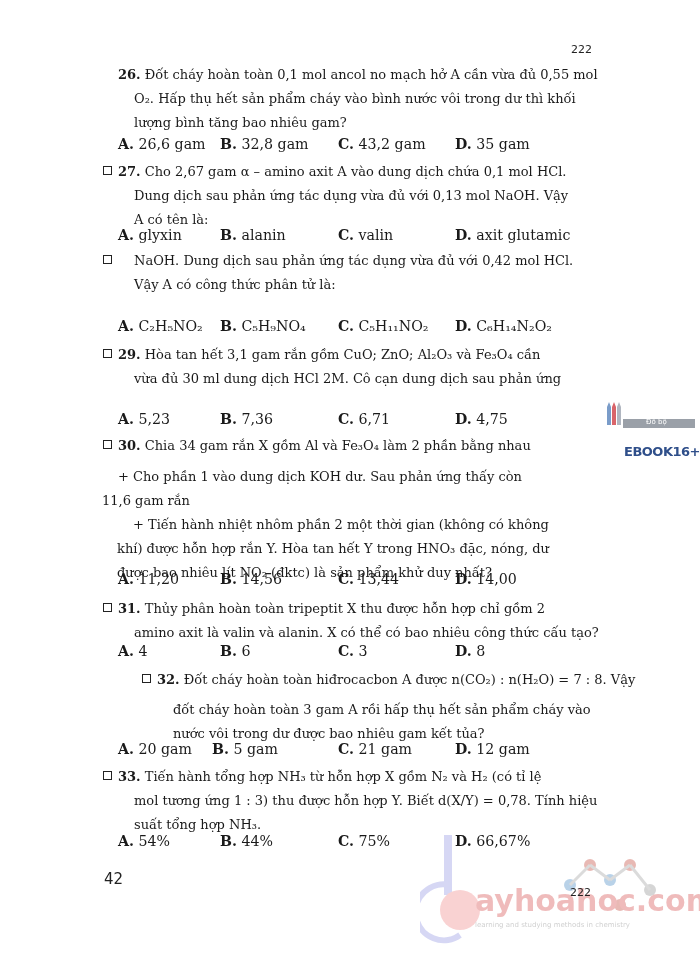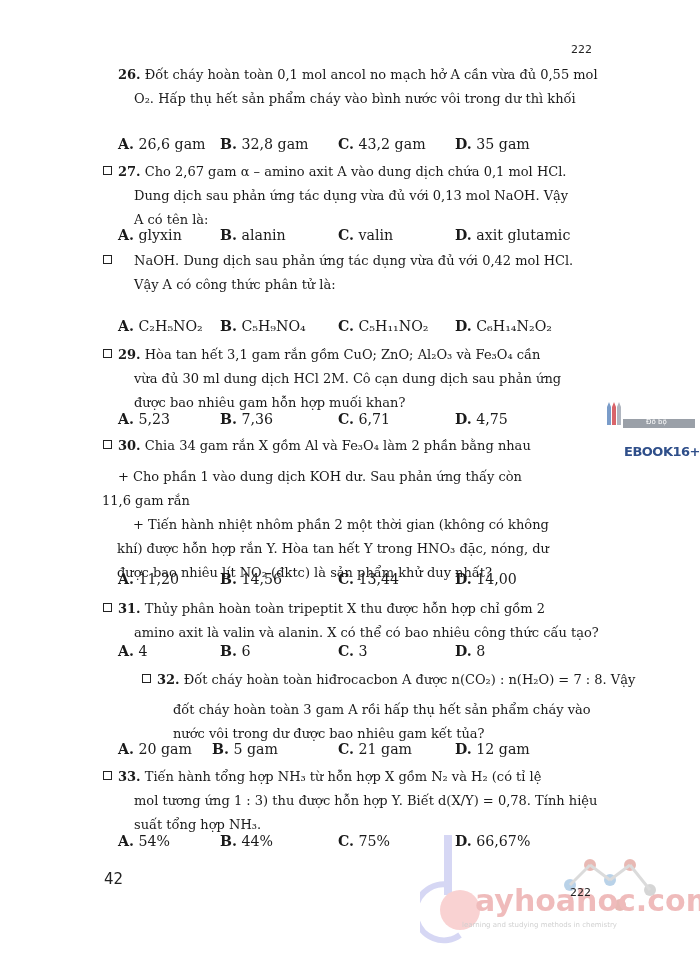--- a/index.html
+++ b/index.html
@@ -30,6 +30,7 @@
   <div class="q" style="top:63px;">
     <div class="line"><span class="num">26.</span> <span>Đốt cháy hoàn toàn 0,1 mol ancol no mạch hở A cần vừa đủ 0,55 mol</span></div>
     <div class="line indent">O₂. Hấp thụ hết sản phẩm cháy vào bình nước vôi trong dư thì khối</div>
+    <div class="line indent">lượng bình tăng bao nhiêu gam?</div>
   </div>
   <div class="opts" style="top:136px;">
     <span class="opt" style="left:0"><b>A.</b> <span>26,6 gam</span></span>

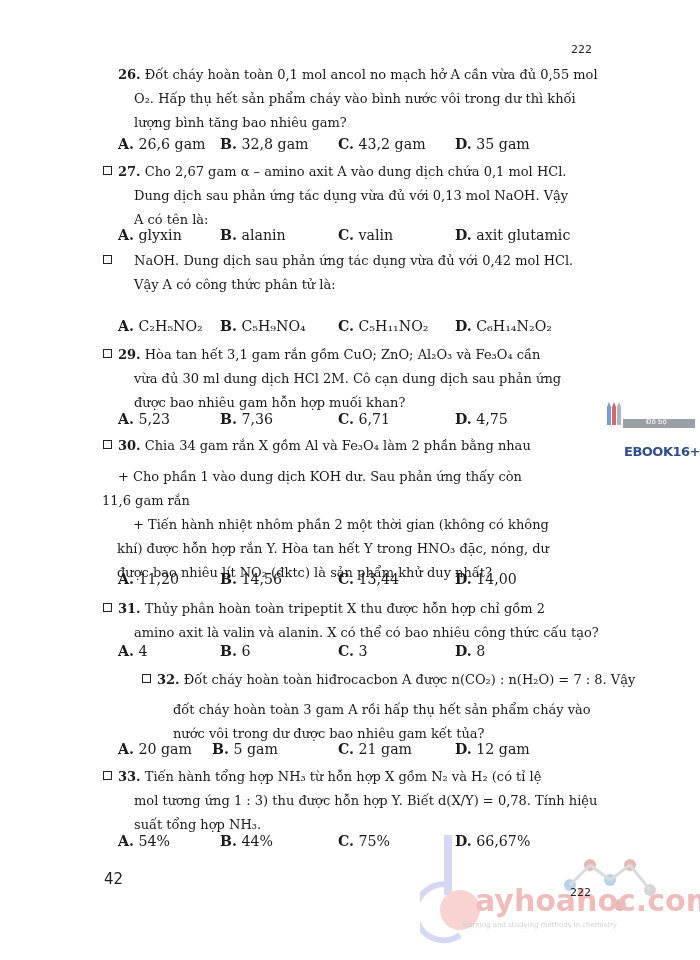--- a/index.html
+++ b/index.html
@@ -68,7 +68,6 @@
     <span class="box"></span>
     <div class="line"><span class="num">29.</span> <span>Hòa tan hết 3,1 gam rắn gồm CuO; ZnO; Al₂O₃ và Fe₃O₄ cần</span></div>
     <div class="line indent">vừa đủ 30 ml dung dịch HCl 2M. Cô cạn dung dịch sau phản ứng</div>
-    <div class="line indent">được bao nhiêu gam hỗn hợp muối khan?</div>
   </div>
   <div class="opts" style="top:411px;">
     <span class="opt" style="left:0"><b>A.</b> <span>5,23</span></span>

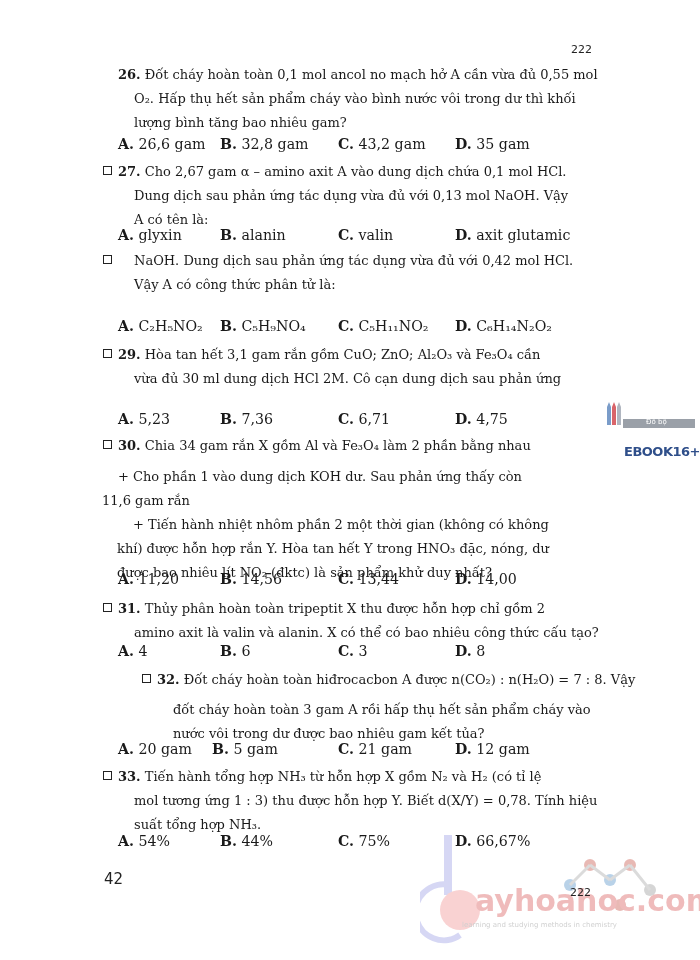--- a/index.html
+++ b/index.html
@@ -168,7 +168,7 @@
       <line x1="210" y1="30" x2="230" y2="55" stroke="#999" stroke-width="3"></line>
     </svg>
     <span style="position:absolute; left:55px; top:48px; font-family:'DejaVu Sans',sans-serif; font-size:30px; font-weight:bold; color:#d24040;">ayhoahoc.com</span>
-    <span style="position:absolute; left:42px; top:86px; font-family:'DejaVu Sans',sans-serif; font-size:7px; color:#777;">learning and studying methods in chemistry</span>
+    <span style="position:absolute; left:55px; top:86px; font-family:'DejaVu Sans',sans-serif; font-size:7px; color:#777;">learning and studying methods in chemistry</span>
   </div>
 
 </div>

